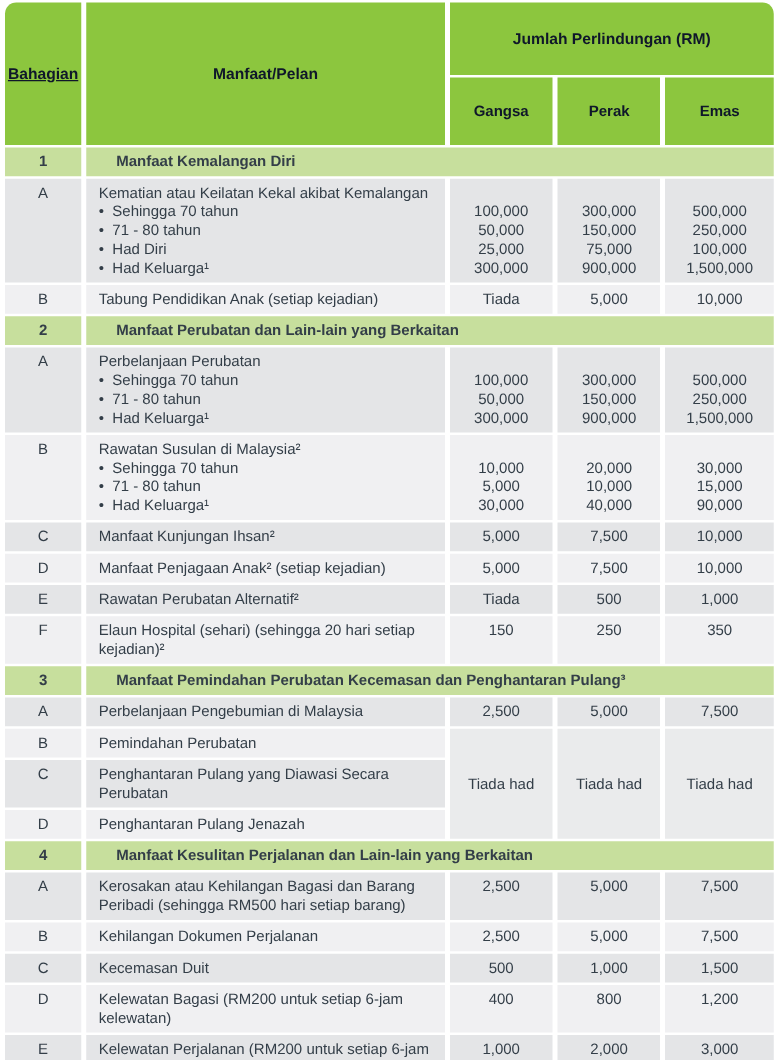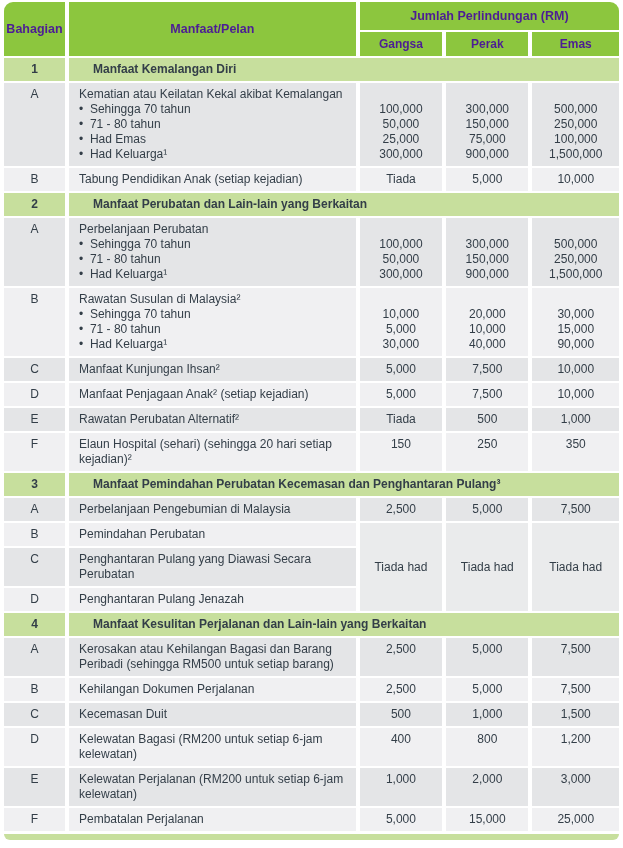--- a/index.html
+++ b/index.html
@@ -31,13 +31,13 @@
 
   th{
     background:var(--header-green);
-    color:#4c1d95;
+    color:#0f172a;
     font-weight:bold;
     font-size:12.5px;
     line-height:14px;
     text-align:center;
     vertical-align:middle;
-    padding:3px 2px;
+    padding:18px 2px;
   }
   th.h-group{height:22px;}
   th.h-plan{height:18px;font-size:12px;}

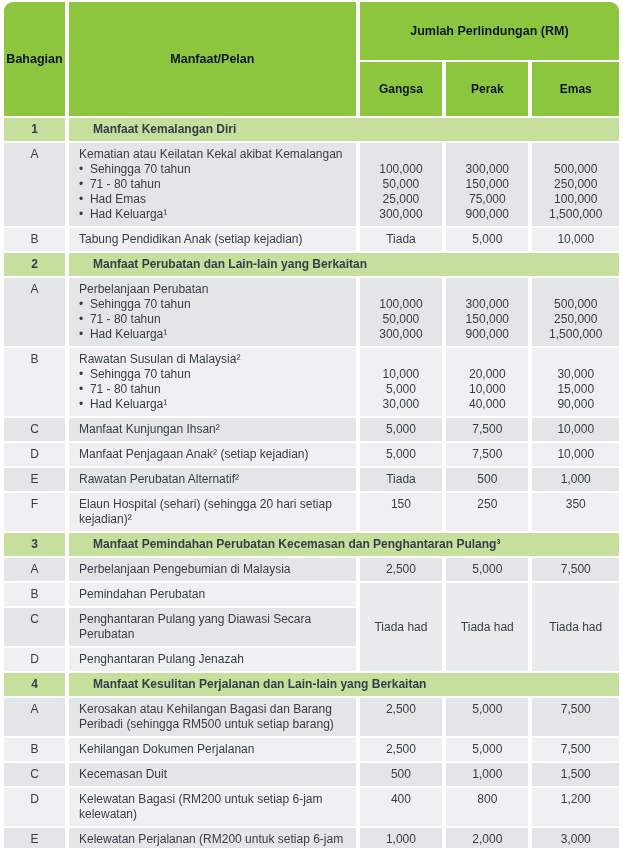--- a/index.html
+++ b/index.html
@@ -41,7 +41,7 @@
   }
   th.h-group{height:22px;}
   th.h-plan{height:18px;font-size:12px;}
-  th.corner-tl{border-top-left-radius:9px;}
+  th.corner-tl{border-top-left-radius:9px;text-decoration:underline;}
   th.corner-tr{border-top-right-radius:9px;}
 
   td{

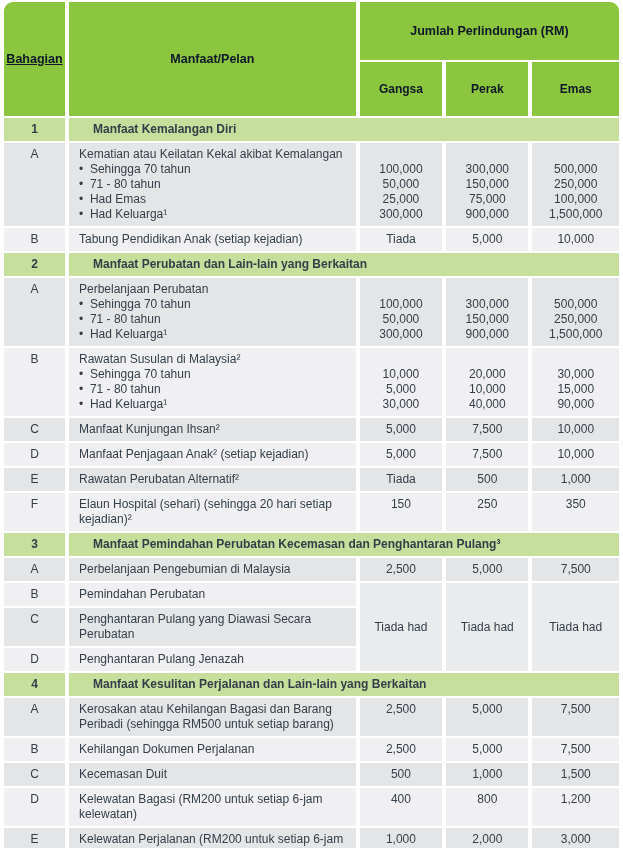--- a/index.html
+++ b/index.html
@@ -114,7 +114,7 @@
             <div class="line"><span>Kematian atau Keilatan Kekal akibat Kemalangan</span></div>
             <div class="line">•&nbsp; <span>Sehingga 70 tahun</span></div>
             <div class="line">•&nbsp; <span>71 - 80 tahun</span></div>
-            <div class="line">•&nbsp; <span>Had Emas</span></div>
+            <div class="line">•&nbsp; <span>Had Diri</span></div>
             <div class="line">•&nbsp; <span>Had Keluarga¹</span></div>
           </td>
           <td class="value shade-dark">

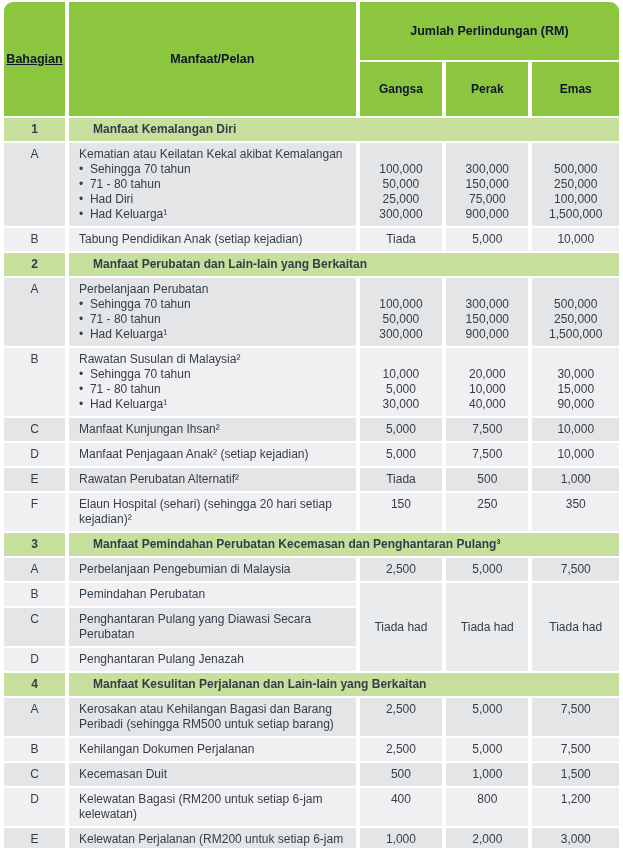--- a/index.html
+++ b/index.html
@@ -283,7 +283,7 @@
         <tr>
           <td class="letter shade-dark">A</td>
           <td class="label shade-dark">
-            <div class="line"><span>Kerosakan atau Kehilangan Bagasi dan Barang Peribadi</span> <span class="it">(sehingga RM500 untuk setiap barang)</span></div>
+            <div class="line"><span>Kerosakan atau Kehilangan Bagasi dan Barang Peribadi</span> <span class="it">(sehingga RM500 hari setiap barang)</span></div>
           </td>
           <td class="value shade-dark">2,500</td>
           <td class="value shade-dark">5,000</td>

